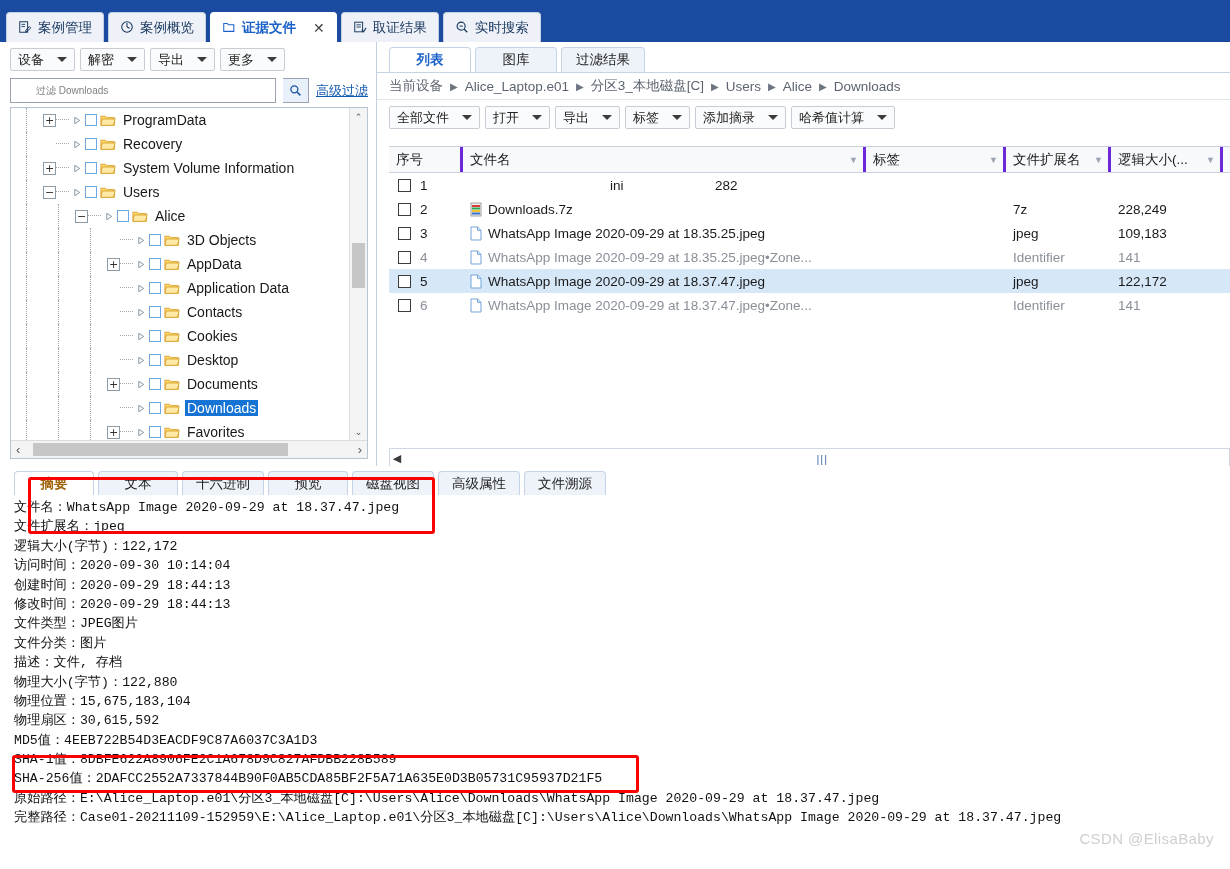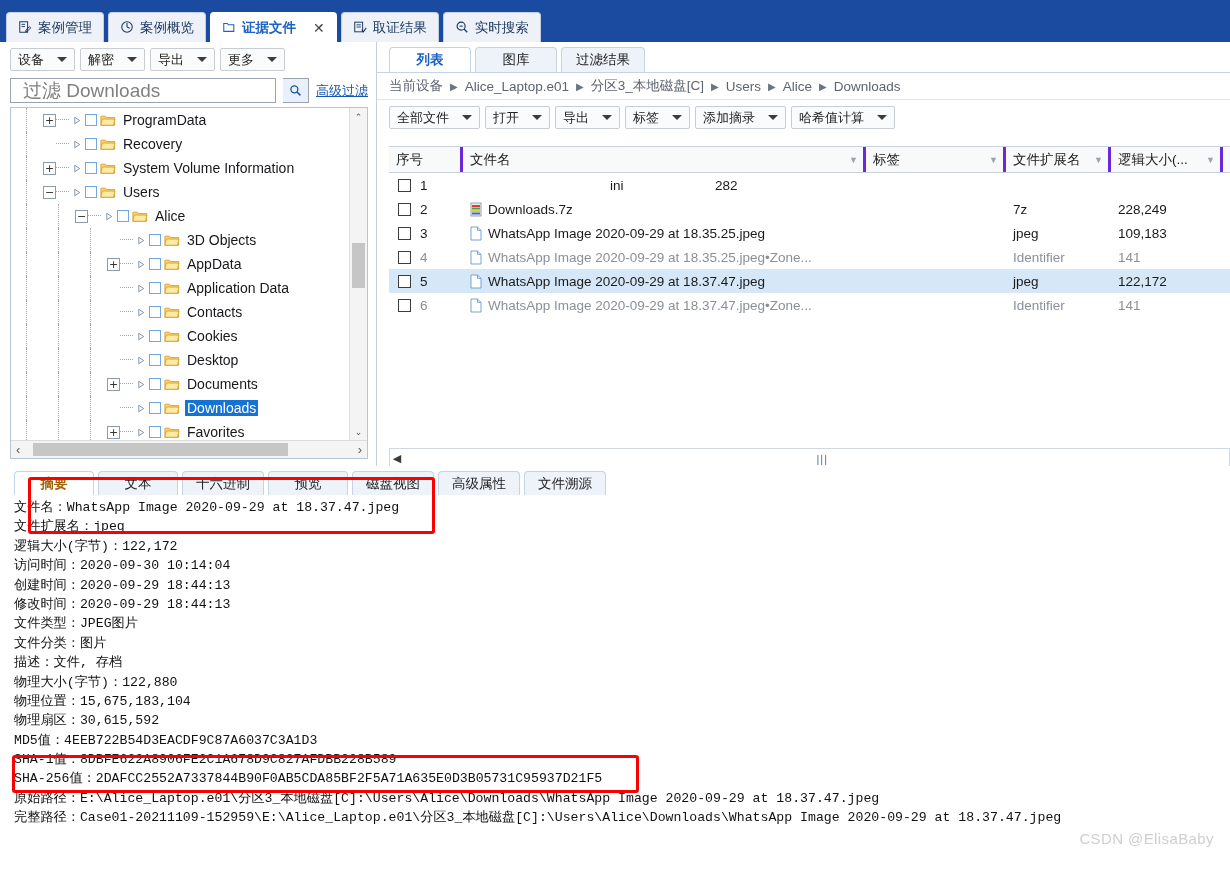--- a/index.html
+++ b/index.html
@@ -59,7 +59,7 @@
   }
   .finput{
     flex:1; height:25px; border:1px solid #9aa3ad; background:#fff;
-    padding:0 12px; font-size:19px; color:#808080;
+    padding:0 25px; font-size:10px; color:#808080;
     display:flex; align-items:center;
   }
   .fsearch{

